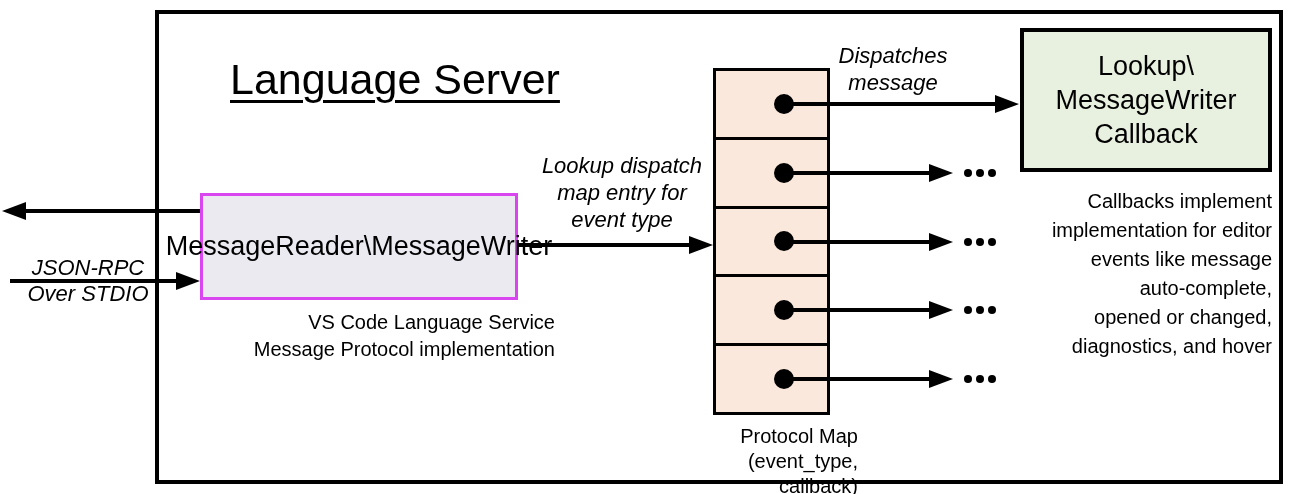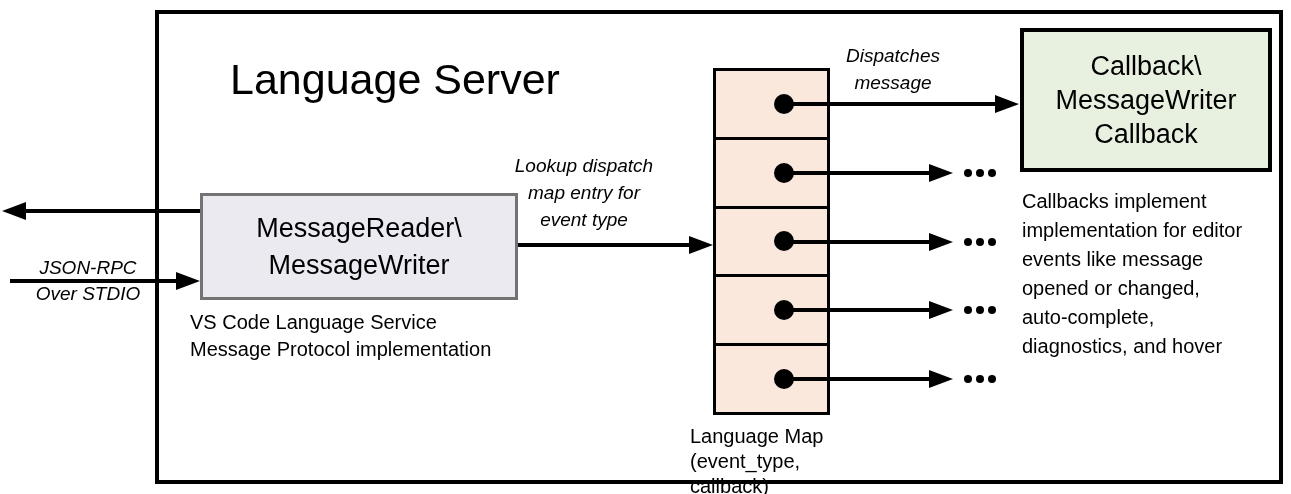--- a/index.html
+++ b/index.html
@@ -18,7 +18,7 @@
   .title{
     position:absolute;left:230px;top:56px;width:326px;
     font-size:43px;line-height:46px;text-align:left;
-    text-decoration-thickness:3px;text-underline-offset:6px;
+    text-decoration:underline;text-decoration-thickness:3px;text-underline-offset:6px;
     white-space:nowrap;
   }
   .shaft{position:absolute;height:4px;background:#000;}

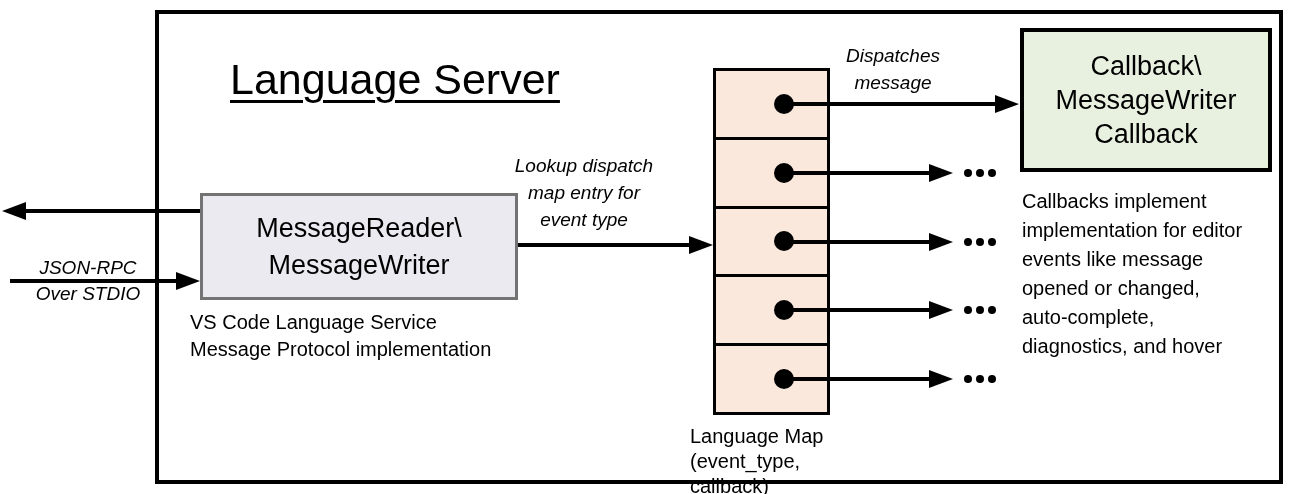--- a/index.html
+++ b/index.html
@@ -25,7 +25,7 @@
   .head{position:absolute;width:0;height:0;border-top:9px solid transparent;border-bottom:9px solid transparent;}
   .head-right{border-left:24px solid #000;}
   .head-left{border-right:24px solid #000;}
-  .label{position:absolute;text-align:center;font-size:19px;line-height:26px;}
+  .label{position:absolute;text-align:center;font-size:22px;line-height:26px;}
   .italic{font-style:italic;}
   .caption{position:absolute;text-align:left;font-size:20px;}
   .msg-box{

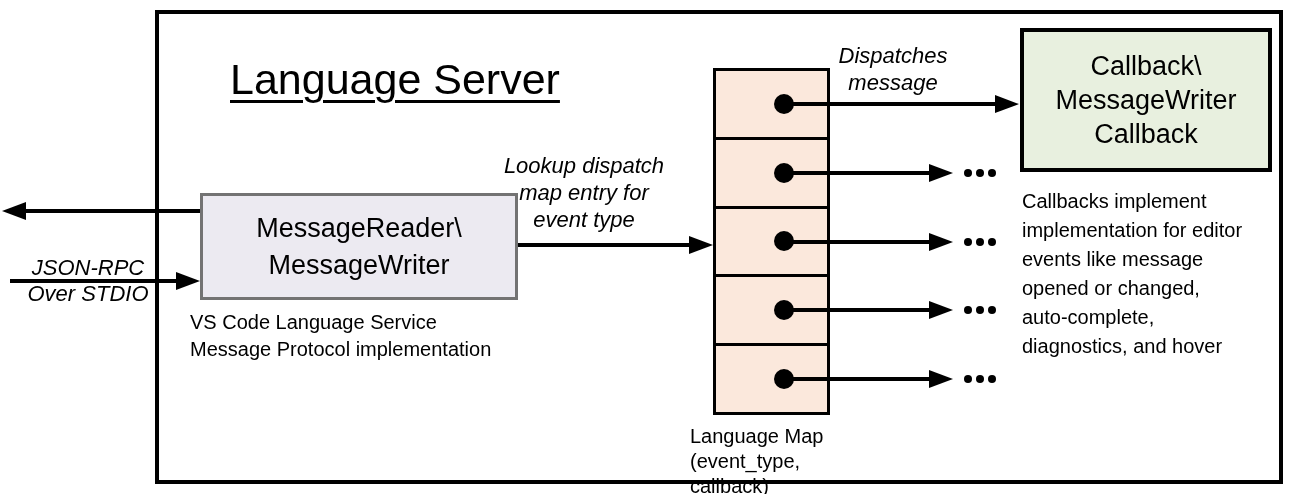--- a/index.html
+++ b/index.html
@@ -158,7 +158,7 @@
     </div>
 
   <div class="callback-box">
-    <div>Callback\</div>
+    <div>Lookup\</div>
     <div>MessageWriter</div>
     <div>Callback</div>
   </div>

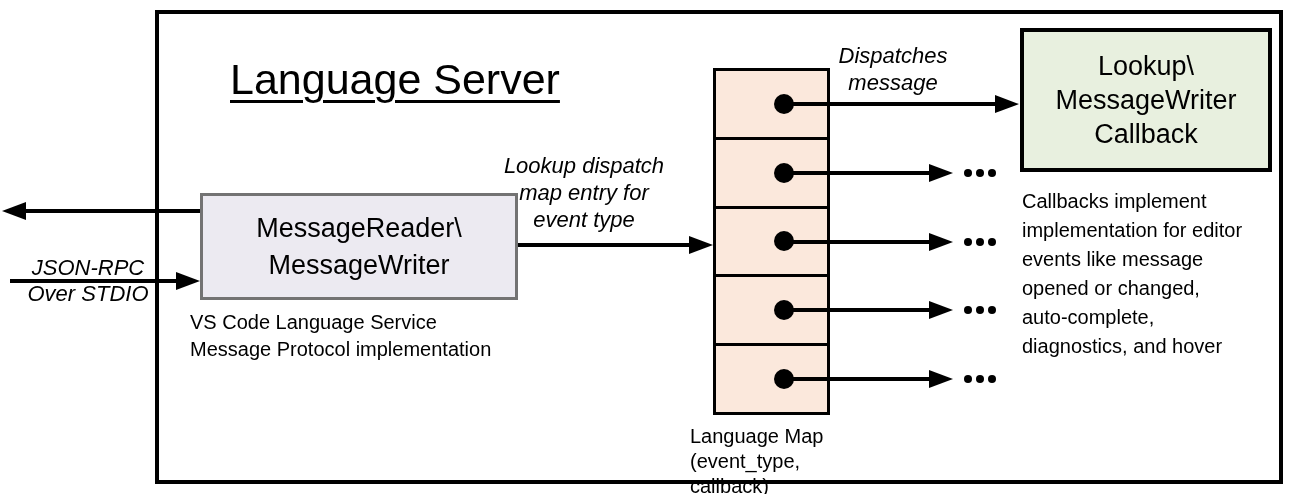--- a/index.html
+++ b/index.html
@@ -86,7 +86,7 @@
     <div>Message Protocol implementation</div>
   </div>
 
-  <div class="label italic" style="left:494px;top:152px;width:180px;line-height:27px;">
+  <div class="label italic" style="left:532px;top:152px;width:180px;line-height:27px;">
     <div>Lookup dispatch</div>
     <div>map entry for</div>
     <div>event type</div>

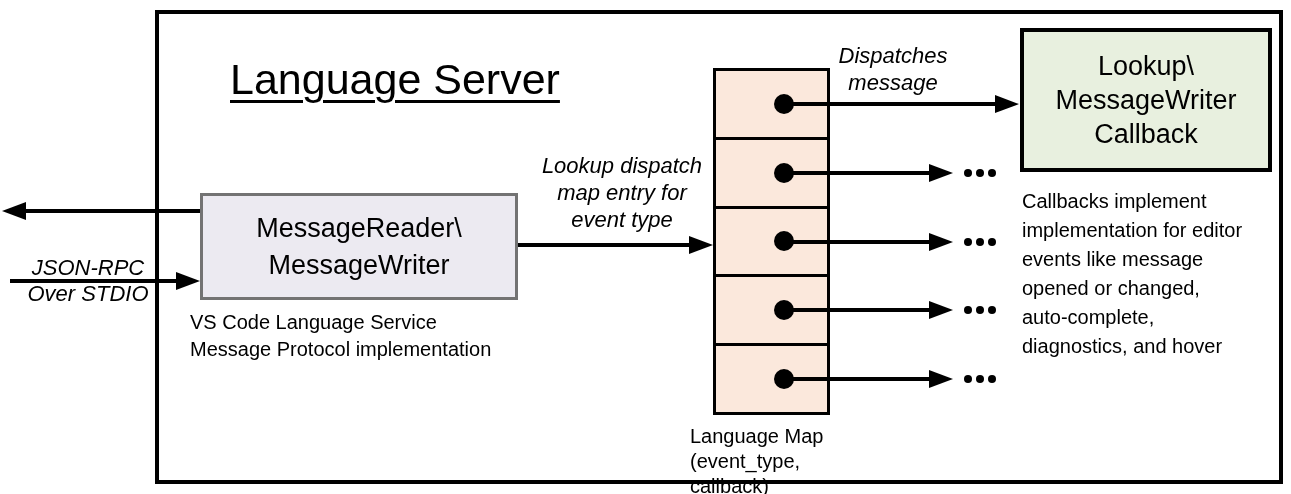--- a/index.html
+++ b/index.html
@@ -27,7 +27,7 @@
   .head-left{border-right:24px solid #000;}
   .label{position:absolute;text-align:center;font-size:22px;line-height:26px;}
   .italic{font-style:italic;}
-  .caption{position:absolute;text-align:left;font-size:20px;}
+  .caption{position:absolute;text-align:right;font-size:20px;}
   .msg-box{
     position:absolute;left:200px;top:193px;width:318px;height:107px;
     box-sizing:border-box;border:3px solid #737373;background:#eceaf1;

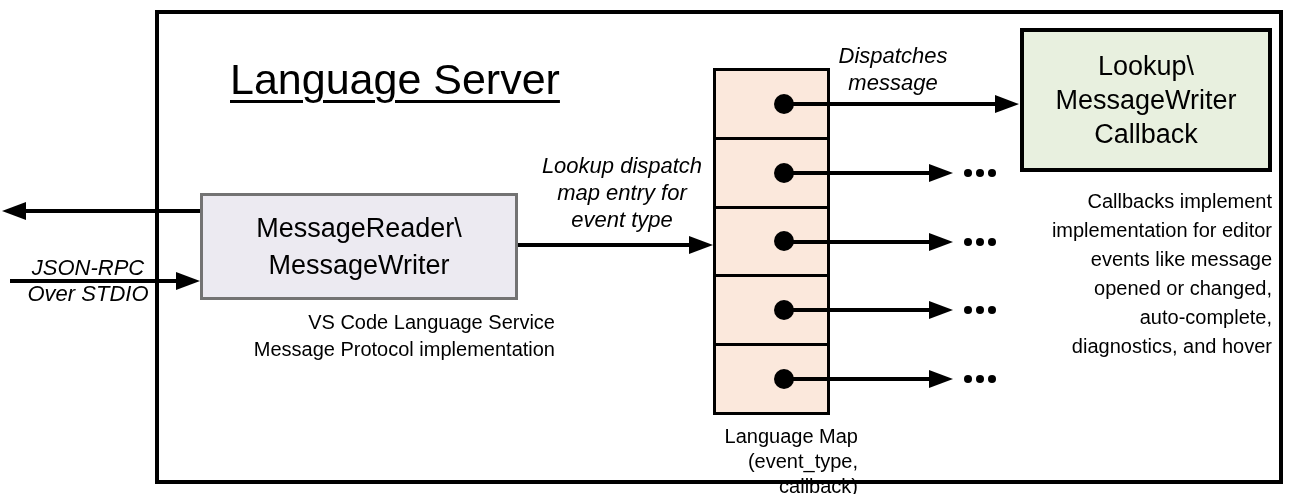--- a/index.html
+++ b/index.html
@@ -30,8 +30,8 @@
   .caption{position:absolute;text-align:right;font-size:20px;}
   .msg-box{
     position:absolute;left:200px;top:193px;width:318px;height:107px;
-    box-sizing:border-box;border:3px solid #737373;background:#eceaf1;
-    display:flex;flex-direction:column;align-items:center;justify-content:center;
+    box-sizing:border-box;border:3px solid #d946ef;background:#eceaf1;
+    display:flex;flex-direction:row;align-items:center;justify-content:center;
     font-size:27px;line-height:37px;text-align:center;
   }
   .callback-box{

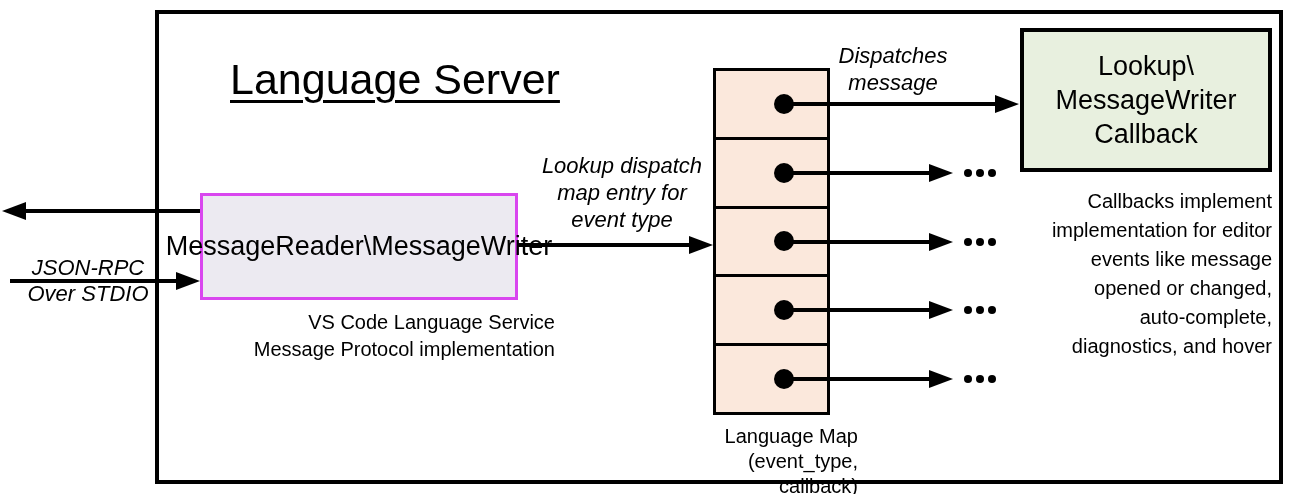--- a/index.html
+++ b/index.html
@@ -167,8 +167,8 @@
     <div>Callbacks implement</div>
     <div>implementation for editor</div>
     <div>events like message</div>
+    <div>auto-complete,</div>
     <div>opened or changed,</div>
-    <div>auto-complete,</div>
     <div>diagnostics, and hover</div>
   </div>
 

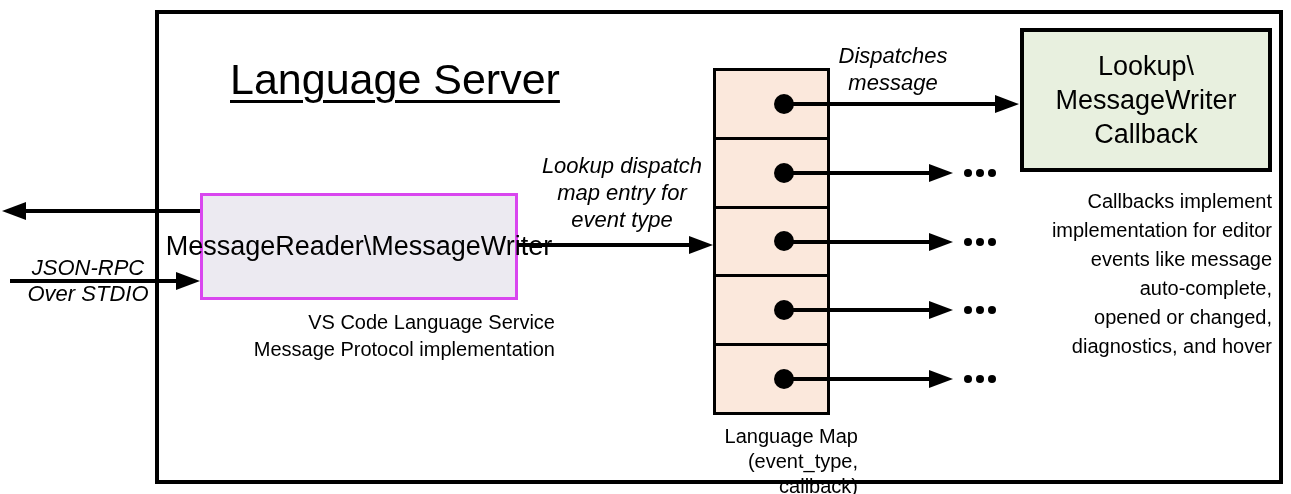--- a/index.html
+++ b/index.html
@@ -113,7 +113,7 @@
   </div>
 
   <div class="caption" style="left:690px;top:424px;width:168px;line-height:25px;">
-    <div>Language Map</div>
+    <div>Protocol Map</div>
     <div>(event_type, callback)</div>
   </div>
 

